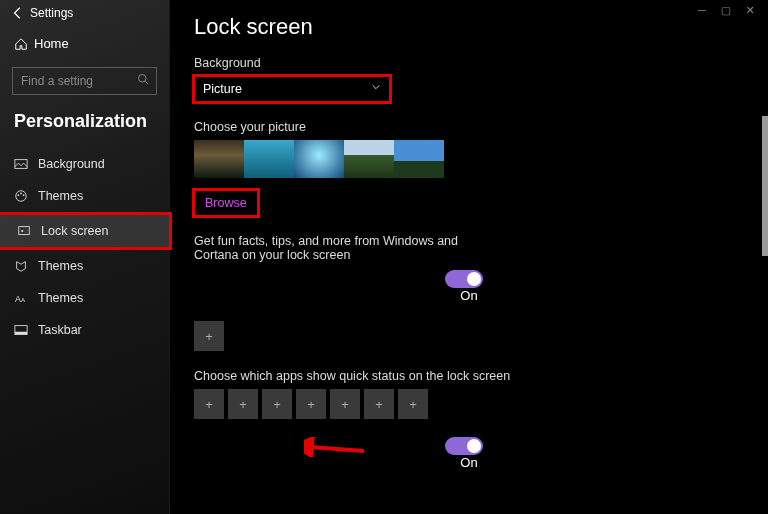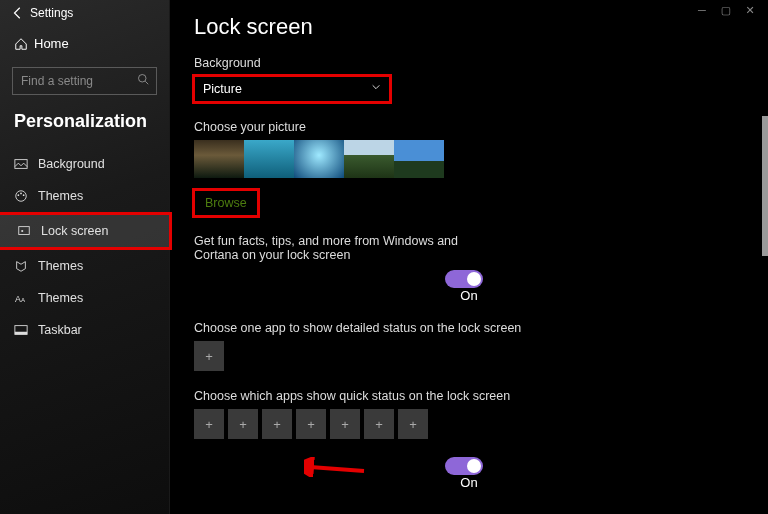--- a/index.html
+++ b/index.html
@@ -24,7 +24,7 @@
   .dropdown{width:178px;border:1px solid #666;padding:5px 8px;display:flex;justify-content:space-between;cursor:pointer;font-size:12.5px;}
   .thumbs{display:flex;margin-top:6px;}
   .thumbs div{width:50px;height:38px;margin-right:0;}
-  .btn{border:1px solid #666;background:transparent;color:#4d7c0f;padding:5px 10px;cursor:pointer;font-size:12.5px;}
+  .btn{border:1px solid #666;background:transparent;color:#d946ef;padding:5px 10px;cursor:pointer;font-size:12.5px;}
   .toggle{display:flex;align-items:center;margin-top:8px;flex-direction:column;}
   .switch{width:38px;height:18px;border-radius:9px;background:#8e67d8;position:relative;cursor:pointer;margin-right:10px;}
   .switch .knob{position:absolute;right:2px;top:2px;width:14px;height:14px;border-radius:50%;background:#fff;}

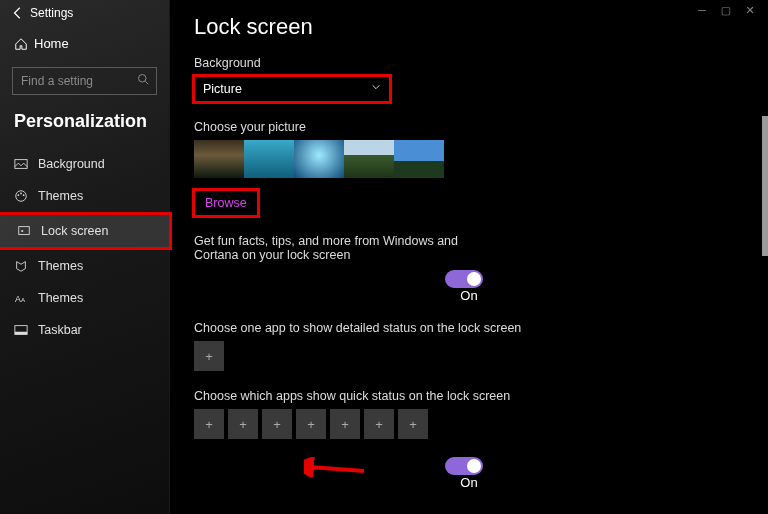--- a/index.html
+++ b/index.html
@@ -178,7 +178,6 @@
     </div>
 
     <div class="section">
-      <div class="lbl">Choose one app to show detailed status on the lock screen</div>
       <div class="tilerow">
         <div class="tile">
             <span>+</span>

